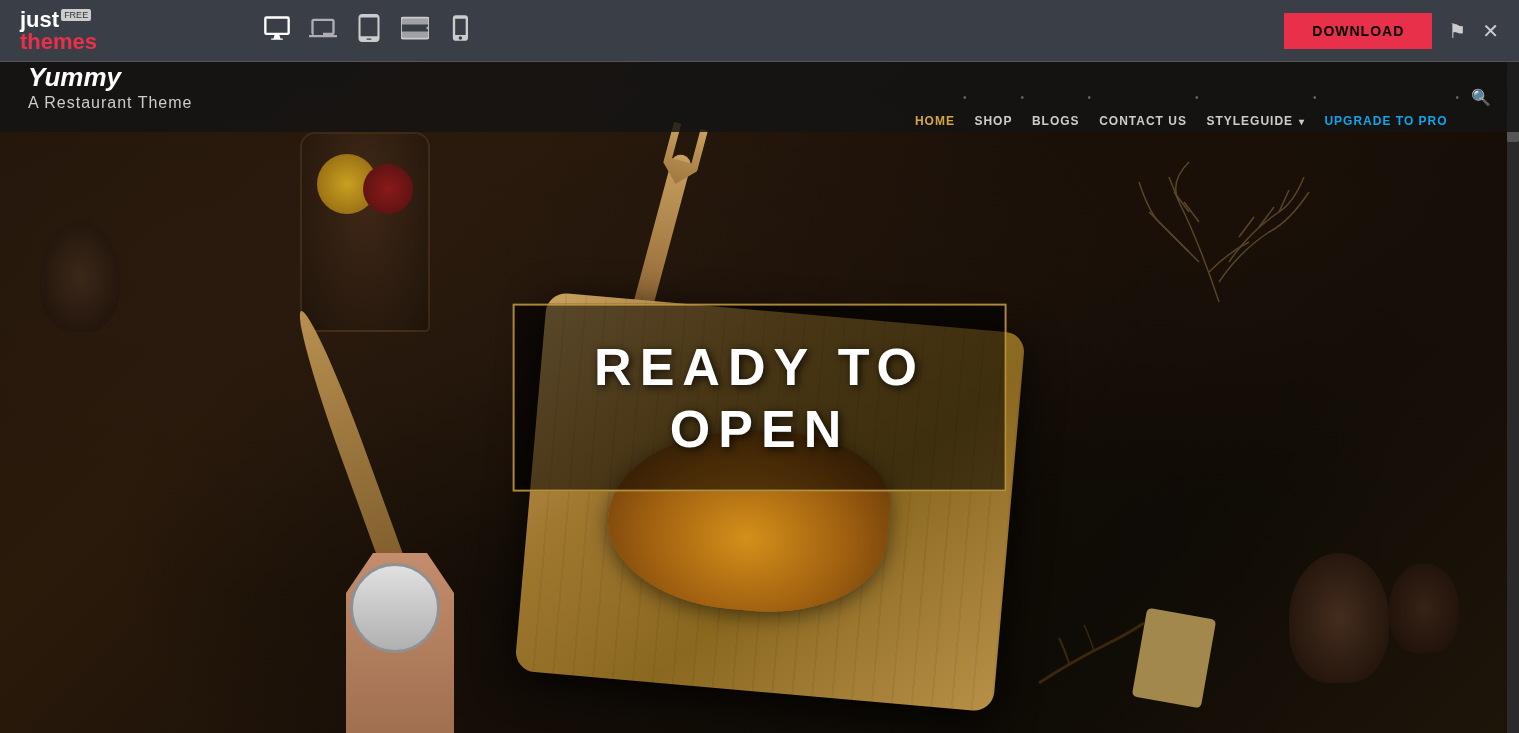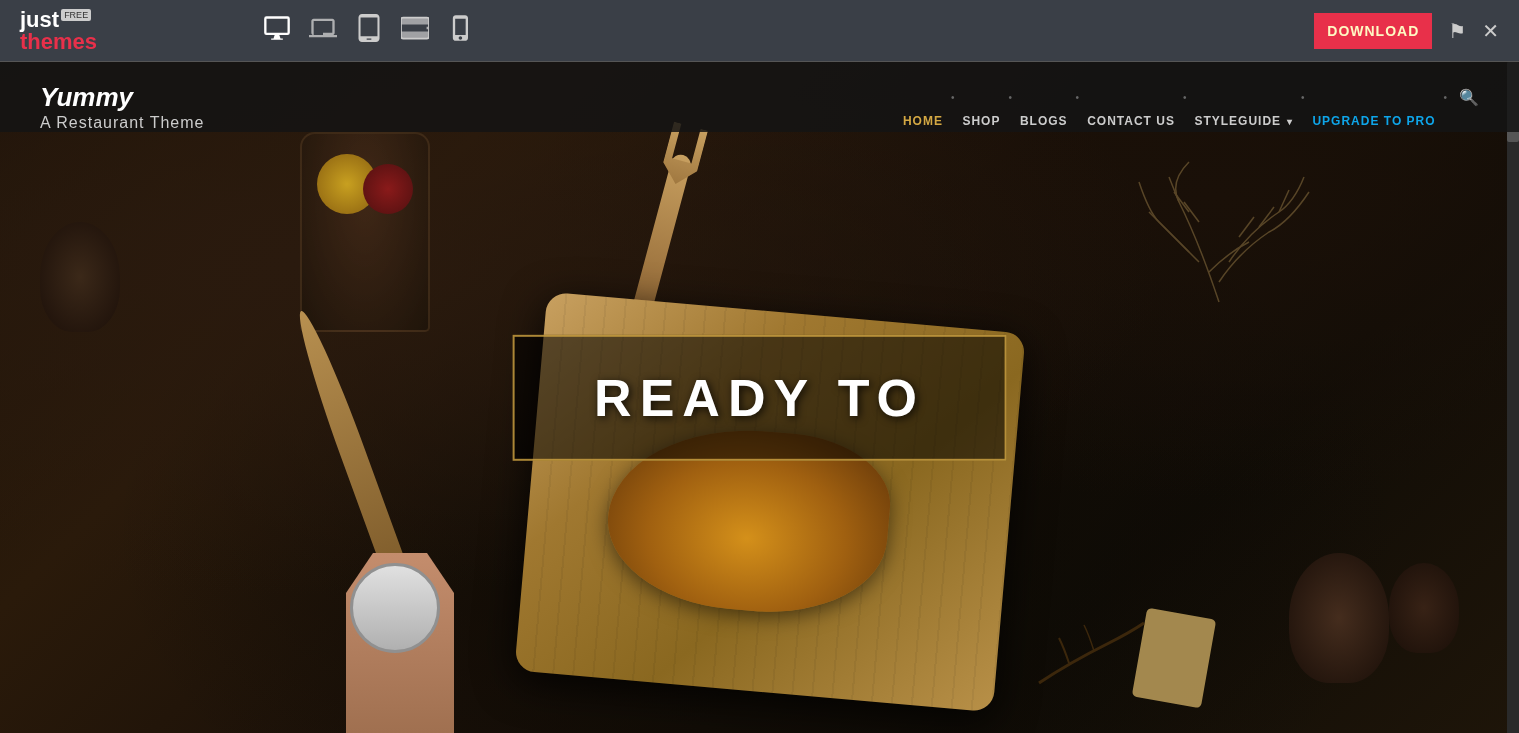--- a/index.html
+++ b/index.html
@@ -75,9 +75,9 @@
     }
     .download-btn {
       background: #e8304a;
-      color: #fef9c3;
+      color: #000000;
       border: none;
-      padding: 10px 13px;
+      padding: 10px 28px;
       font-size: 14px;
       font-weight: bold;
       letter-spacing: 1px;

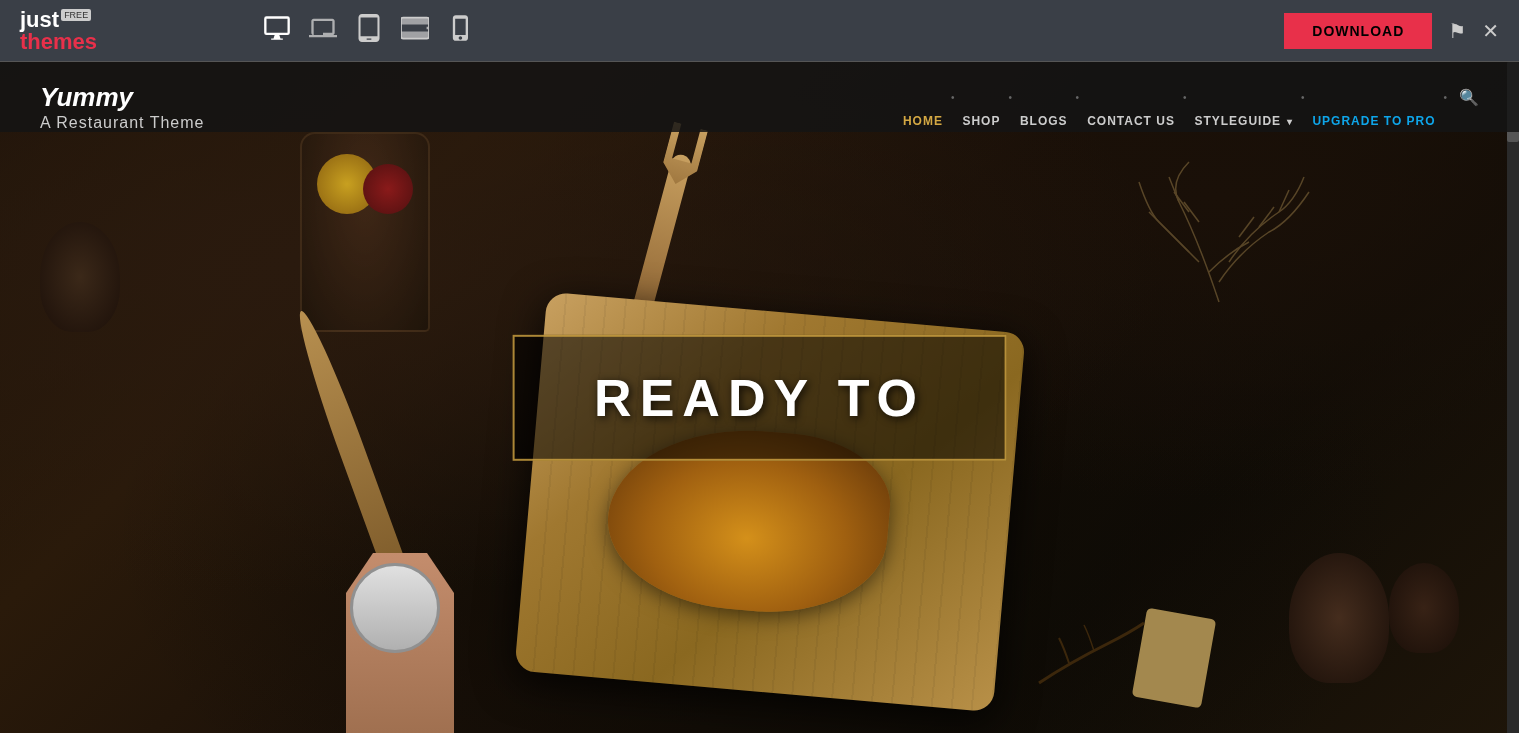--- a/index.html
+++ b/index.html
@@ -107,9 +107,9 @@
       height: 70px;
       background: rgba(20, 20, 20, 0.85);
       display: flex;
-      align-items: flex-end;
+      align-items: flex-start;
       justify-content: space-between;
-      padding: 0 40px;
+      padding: 0 28px;
       z-index: 10;
     }
     .site-logo {

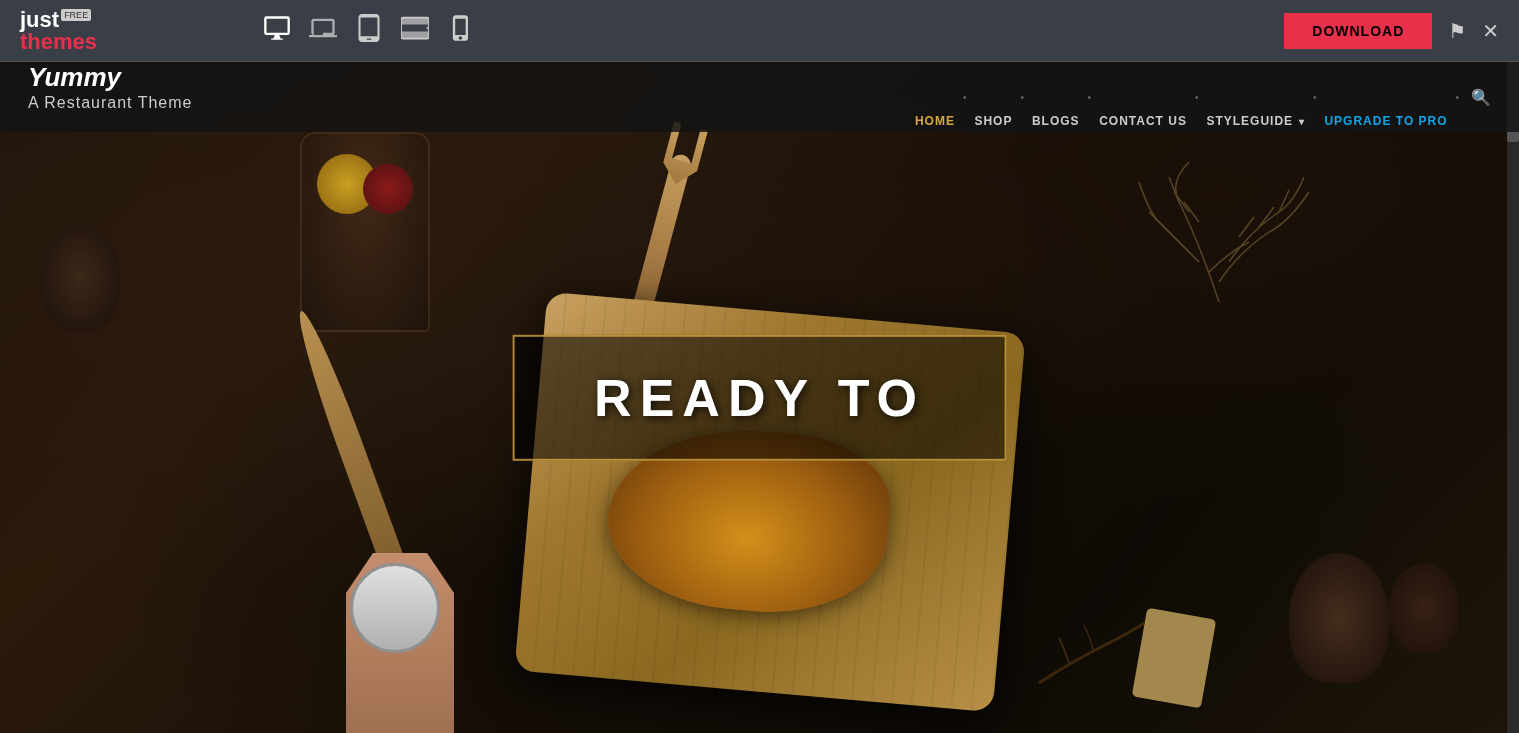--- a/index.html
+++ b/index.html
@@ -533,6 +533,7 @@
     <div id="hero-text-overlay">
       <div class="hero-text-box">
         <div class="hero-title">READY TO</div>
+        <div class="hero-title">OPEN</div>
       </div>
     </div>
 

